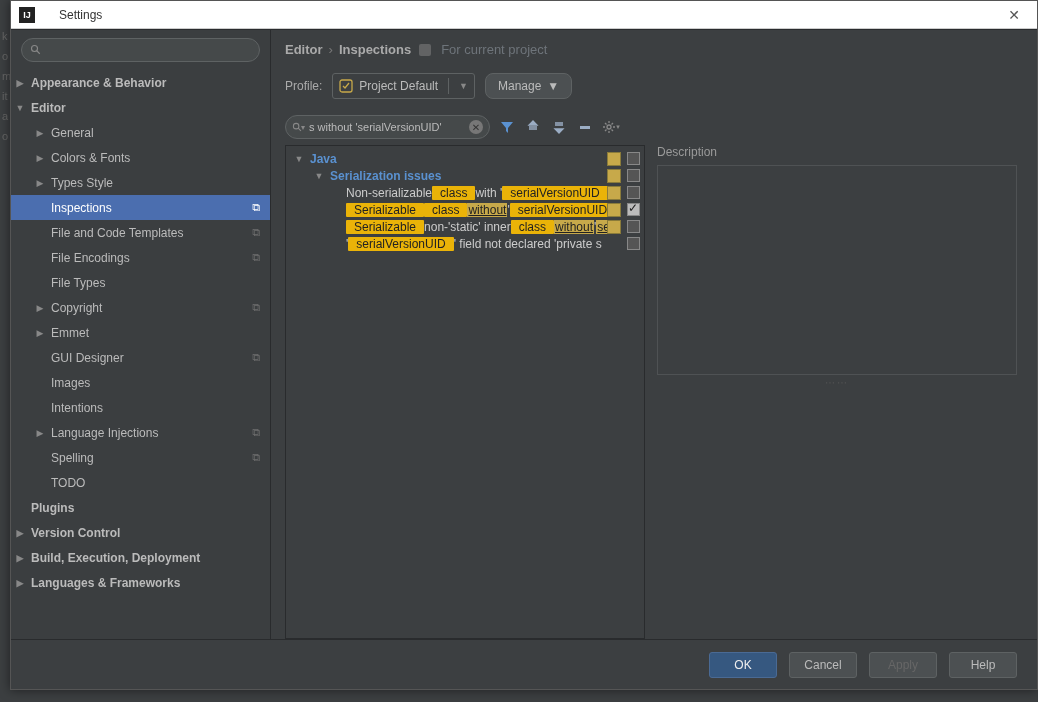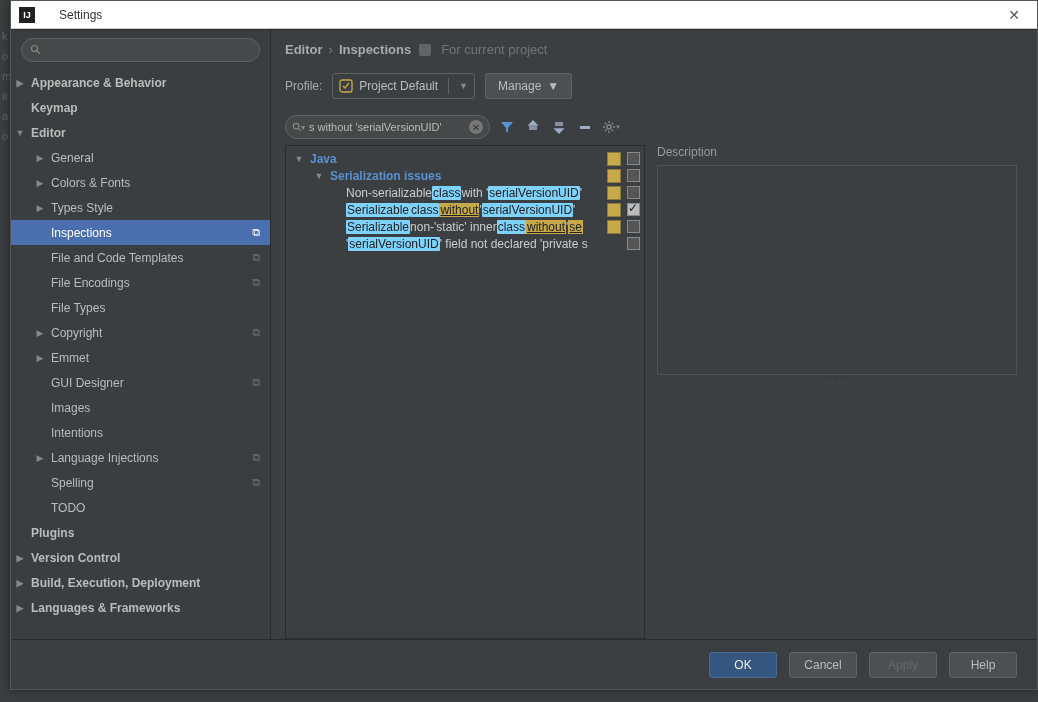--- a/index.html
+++ b/index.html
@@ -115,7 +115,7 @@
   .combobox .cb-sep { width:1px; height:16px; background:#5e6263; margin:0 4px; }
   .combobox .cb-arrow { font-size:9px; color:#888; }
   .managebtn {
-    height:26px; background:#4c5052; border:1px solid #5e6263; border-radius:2px;
+    height:26px; background:#4c5052; border:1px solid #5e6263; border-radius:8px;
     padding:0 12px; display:flex; align-items:center; gap:6px; color:#bbb; cursor:pointer;
   }
 

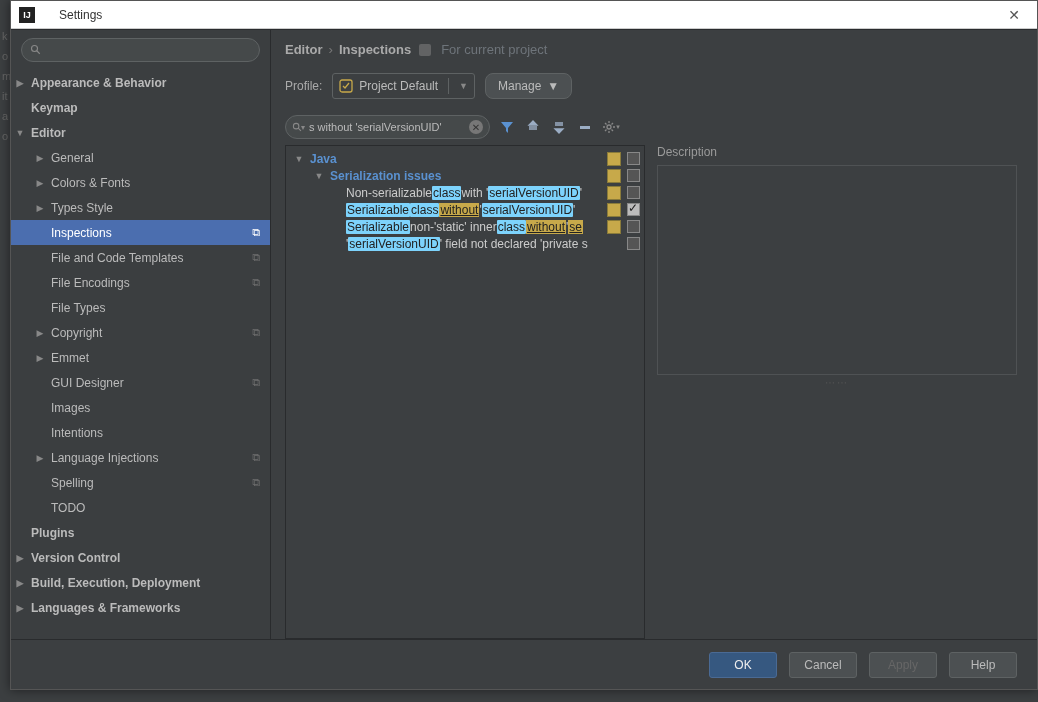--- a/index.html
+++ b/index.html
@@ -219,10 +219,6 @@
             <span class="label">Appearance &amp; Behavior</span>
           </div>
           <div class="tree-item bold">
-            <span class="arrow blank"></span>
-            <span class="label">Keymap</span>
-          </div>
-          <div class="tree-item bold">
             <span class="arrow">▼</span>
             <span class="label">Editor</span>
           </div>

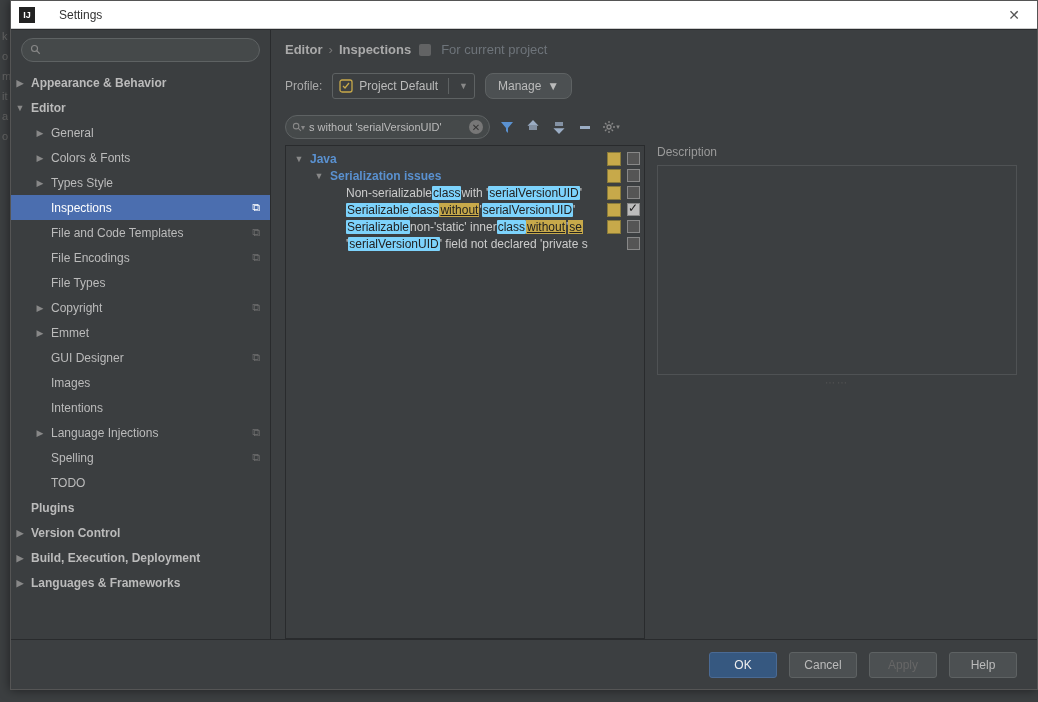--- a/index.html
+++ b/index.html
@@ -147,7 +147,7 @@
   .insp-row.cat { color:#5a91d0; font-weight:bold; }
   .insp-row.sub { color:#5a91d0; font-weight:bold; padding-left:28px; }
   .insp-row.item { padding-left:60px; color:#ccc; white-space:nowrap; overflow:hidden; }
-  .hl { background:#7dd3fc; color:#222; padding:0 1px; border-radius:1px; }
+  .hl { background:#eab308; color:#222; padding:0 8px; border-radius:1px; }
   .hl-und { background:#c7a94a; color:#222; text-decoration:underline; padding:0 1px; }
   
   .col-right {

